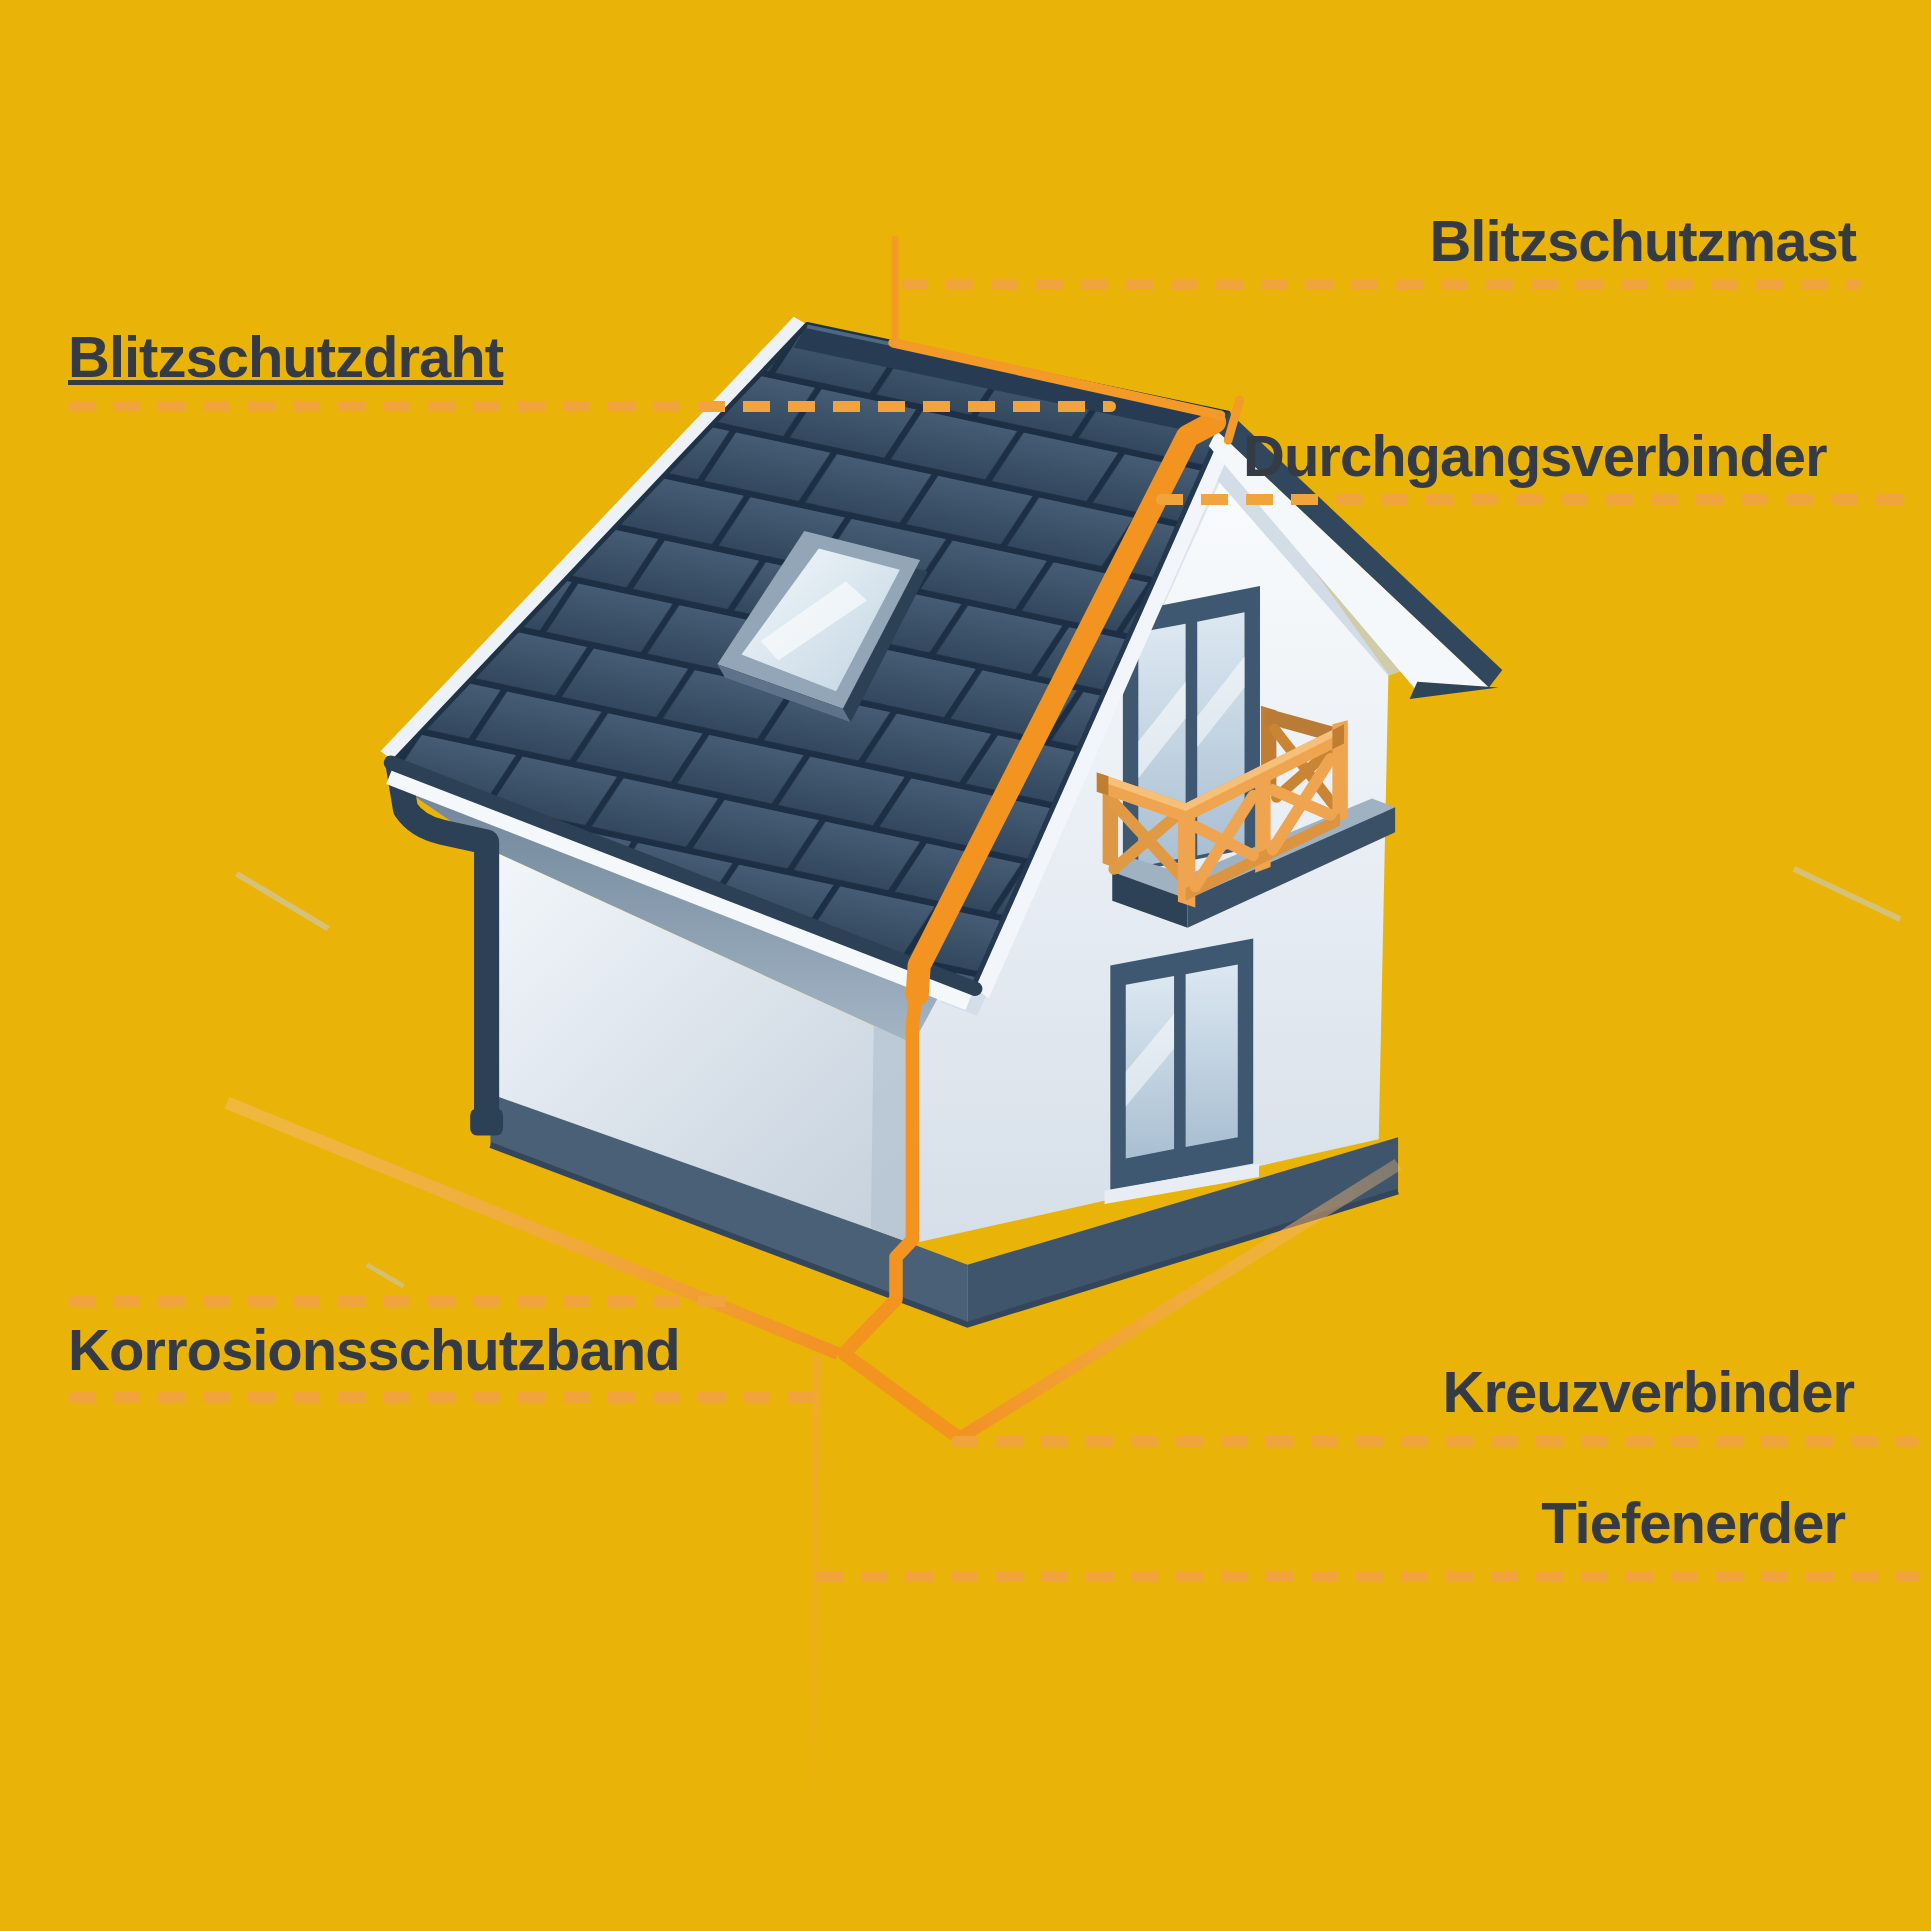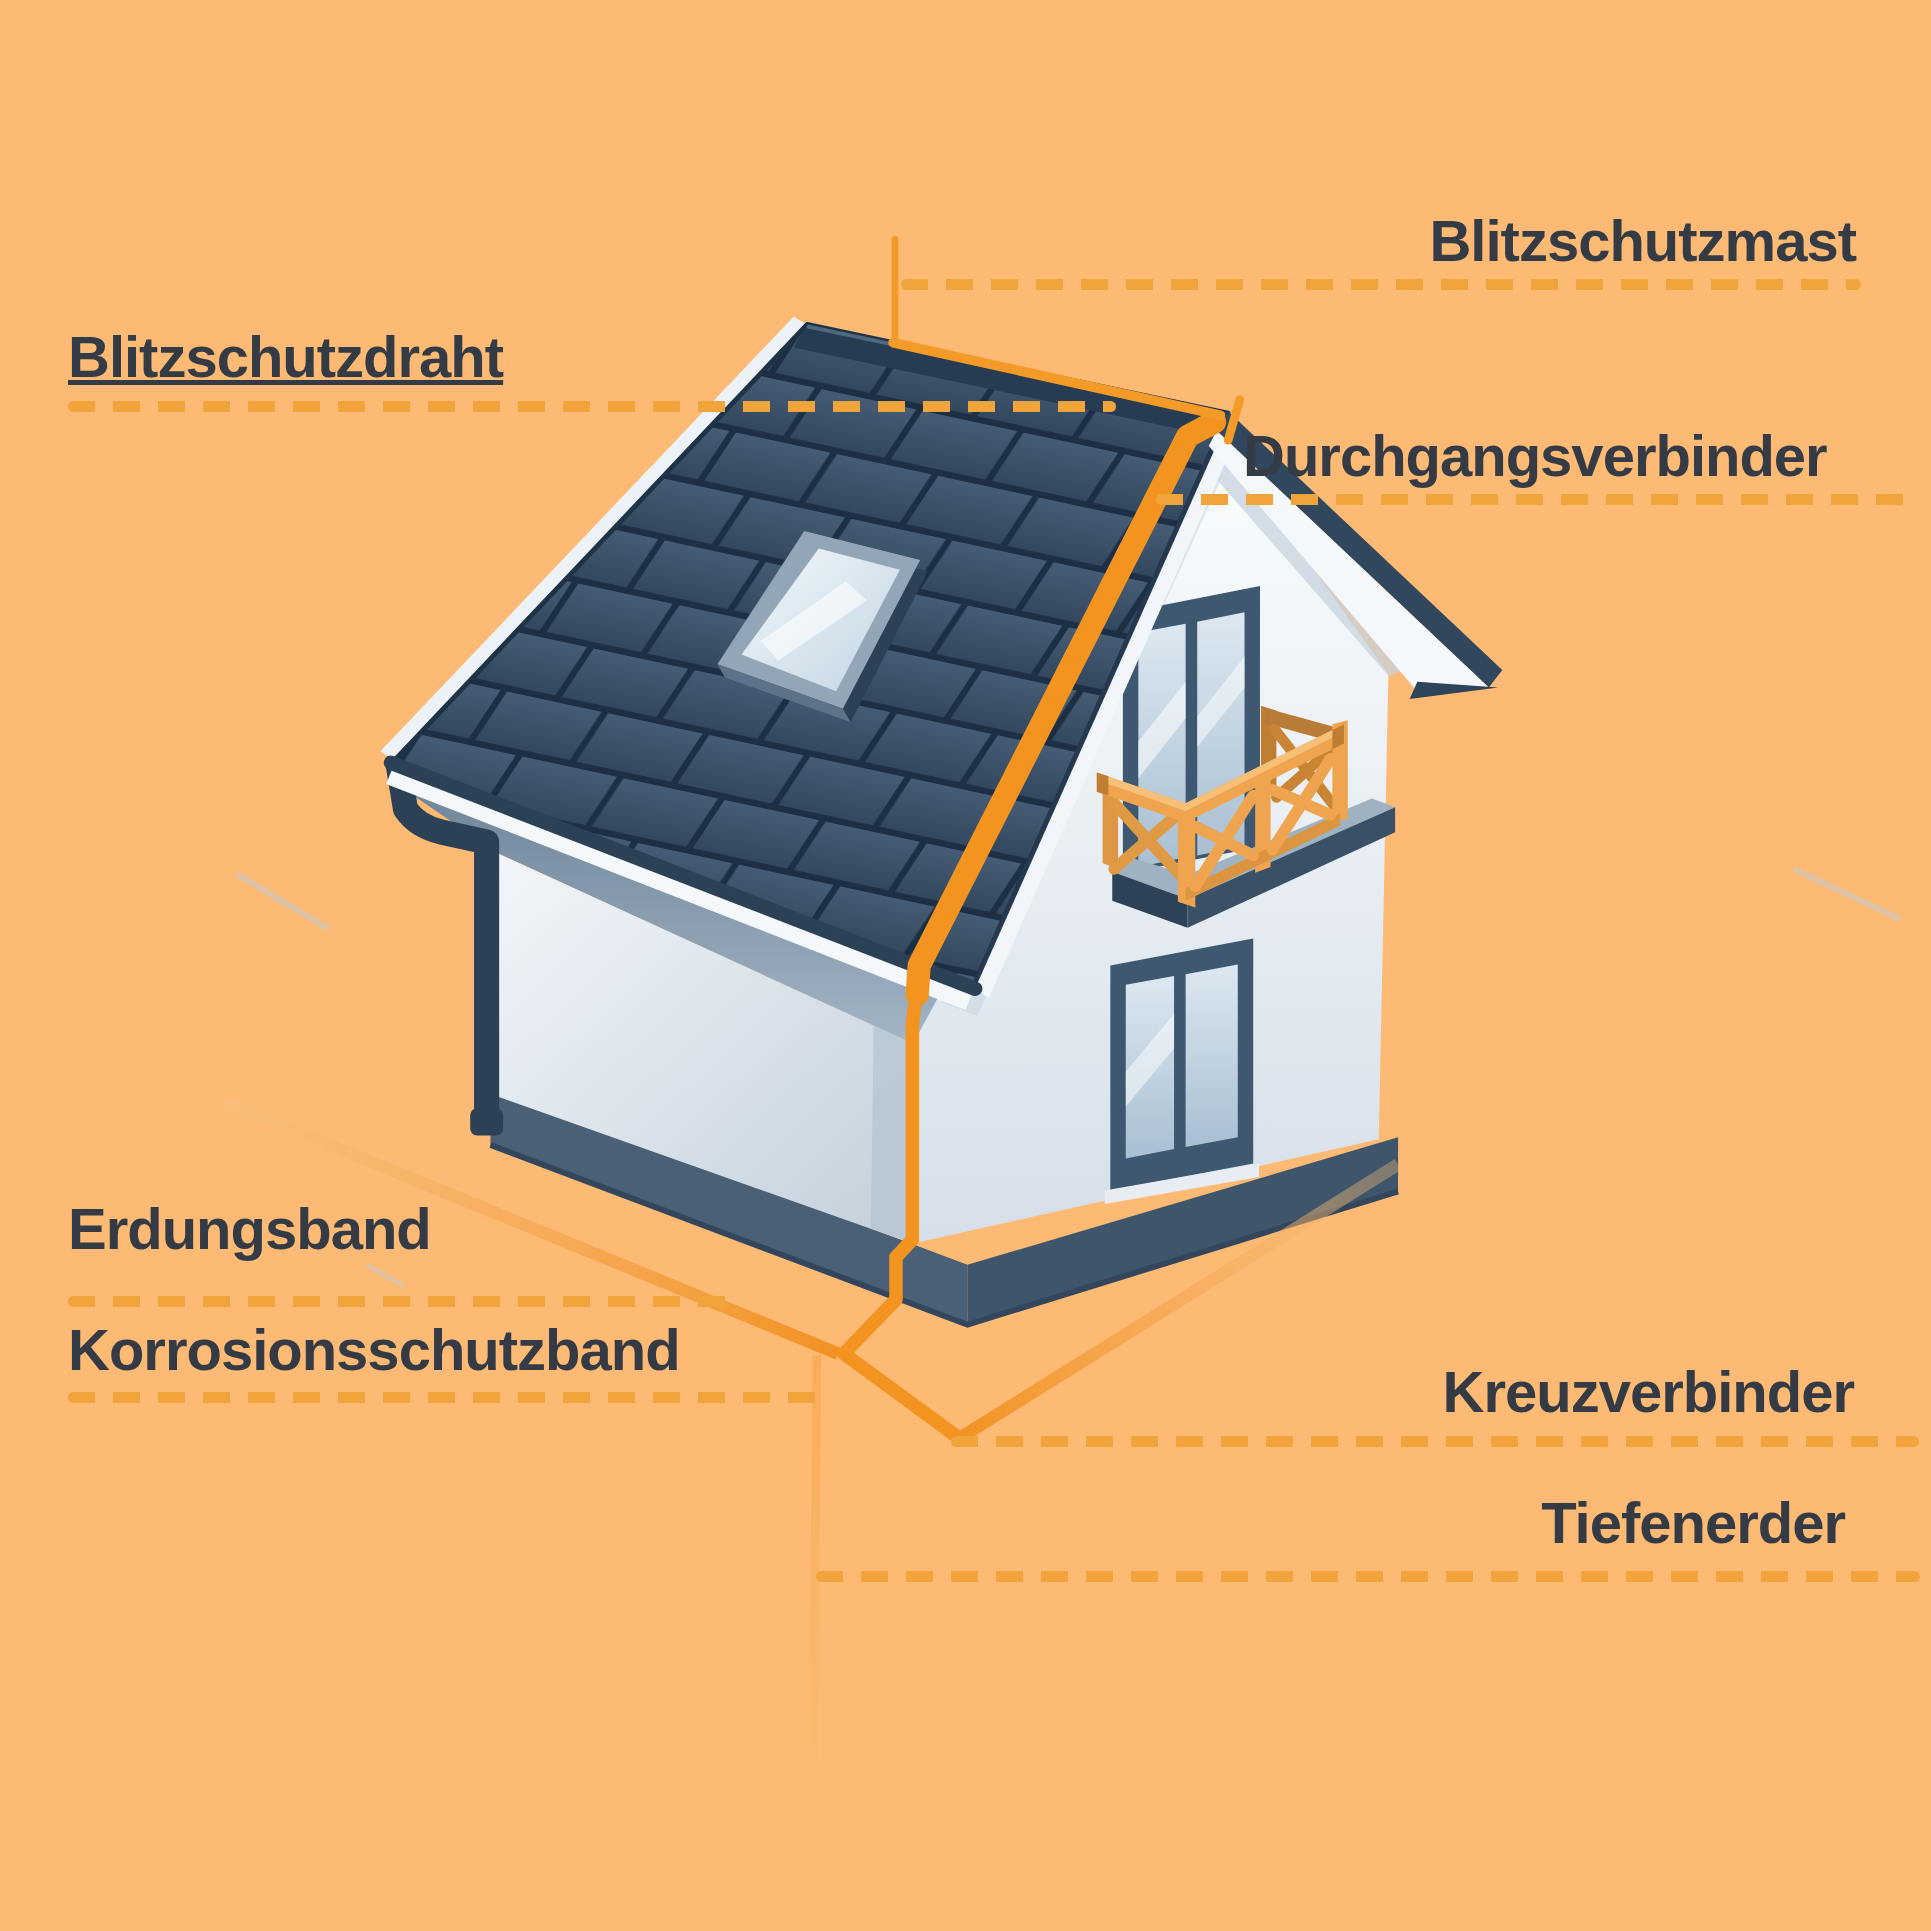--- a/index.html
+++ b/index.html
@@ -3,7 +3,7 @@
 <meta charset="utf-8">
 <style>
   html,body{margin:0;padding:0;background:#fff;}
-  #stage{position:relative;width:1931px;height:1931px;background:#fdba74;overflow:hidden;
+  #stage{position:relative;width:1931px;height:1931px;background:#eab308;overflow:hidden;
          font-family:"Liberation Sans", sans-serif;}
   #house-svg{position:absolute;left:0;top:0;width:1931px;height:1931px;}
   .label{position:absolute;font-weight:700;font-size:58px;line-height:1;

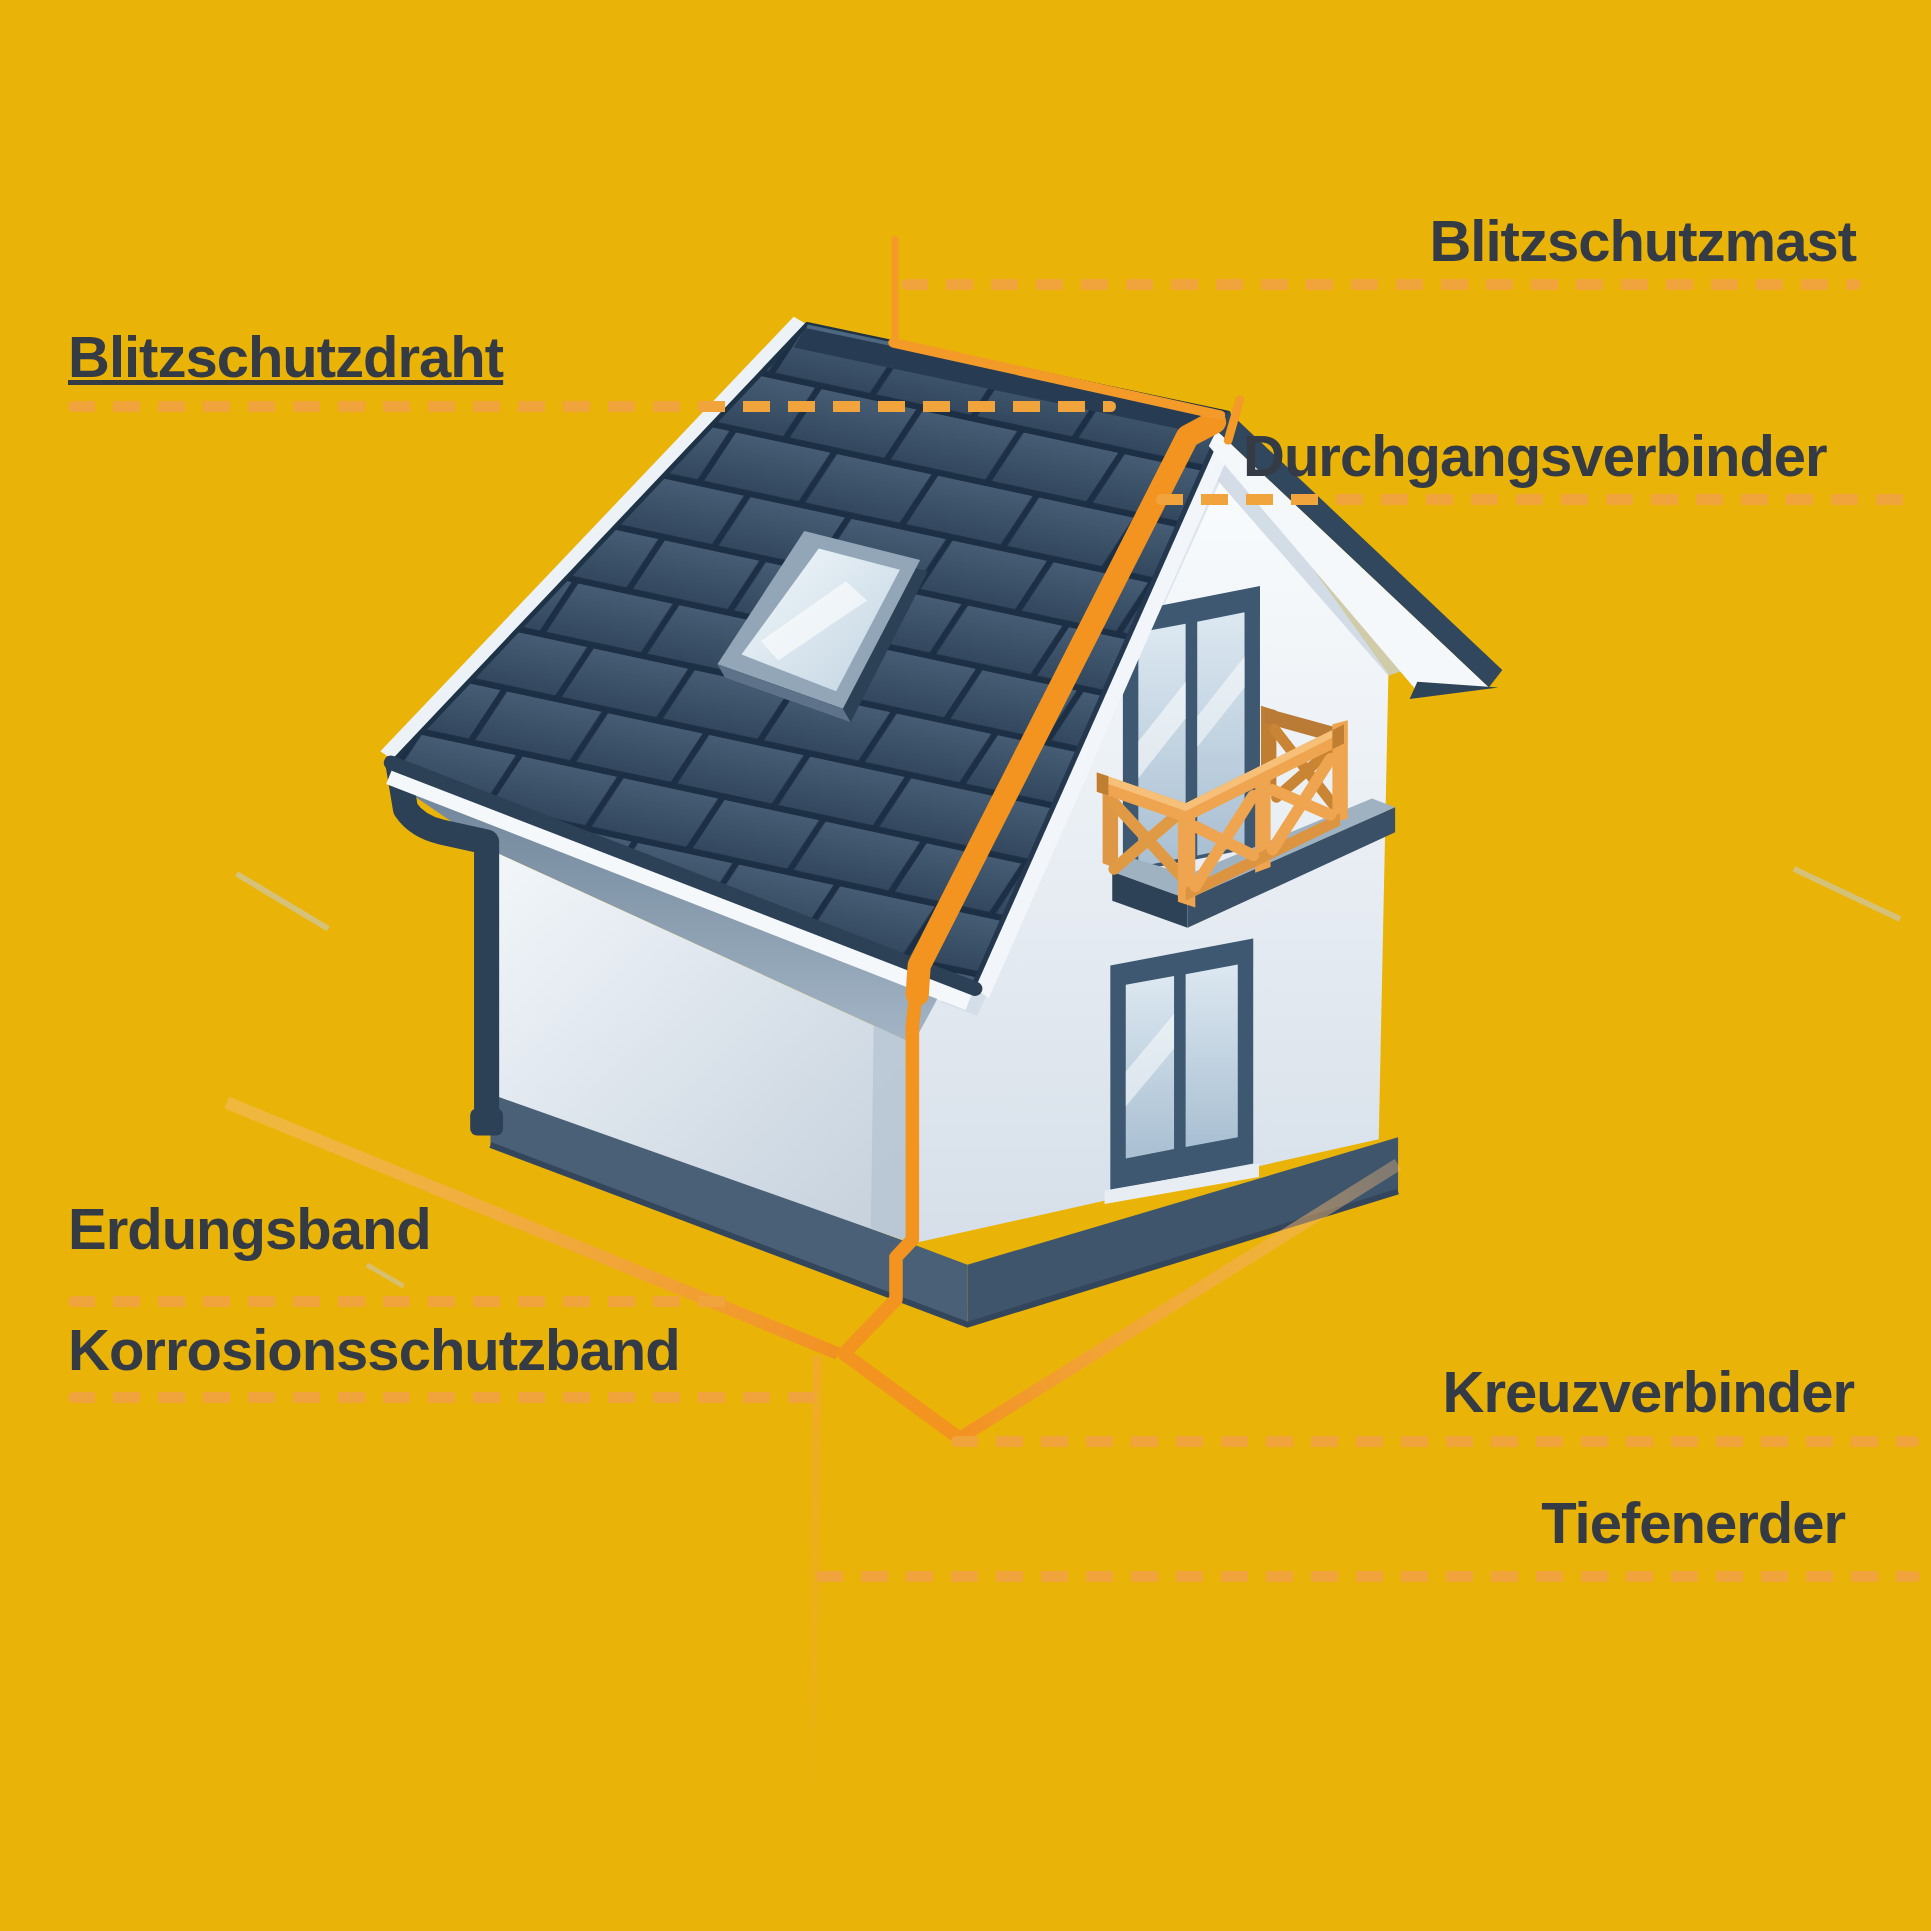--- a/index.html
+++ b/index.html
@@ -188,7 +188,6 @@
   <div class="label" style="right:75px;top:212px;">Blitzschutzmast</div>
   <div class="label" style="left:68px;top:328px;text-decoration:underline;">Blitzschutzdraht</div>
   <div class="label" style="left:1243px;top:427px;">Durchgangsverbinder</div>
-  <div class="label" style="left:68px;top:1200px;">Erdungsband</div>
   <div class="label" style="left:68px;top:1321px;">Korrosionsschutzband</div>
   <div class="label" style="right:77px;top:1363px;text-align:center;">Kreuzverbinder</div>
   <div class="label" style="right:86px;top:1494px;">Tiefenerder</div>

